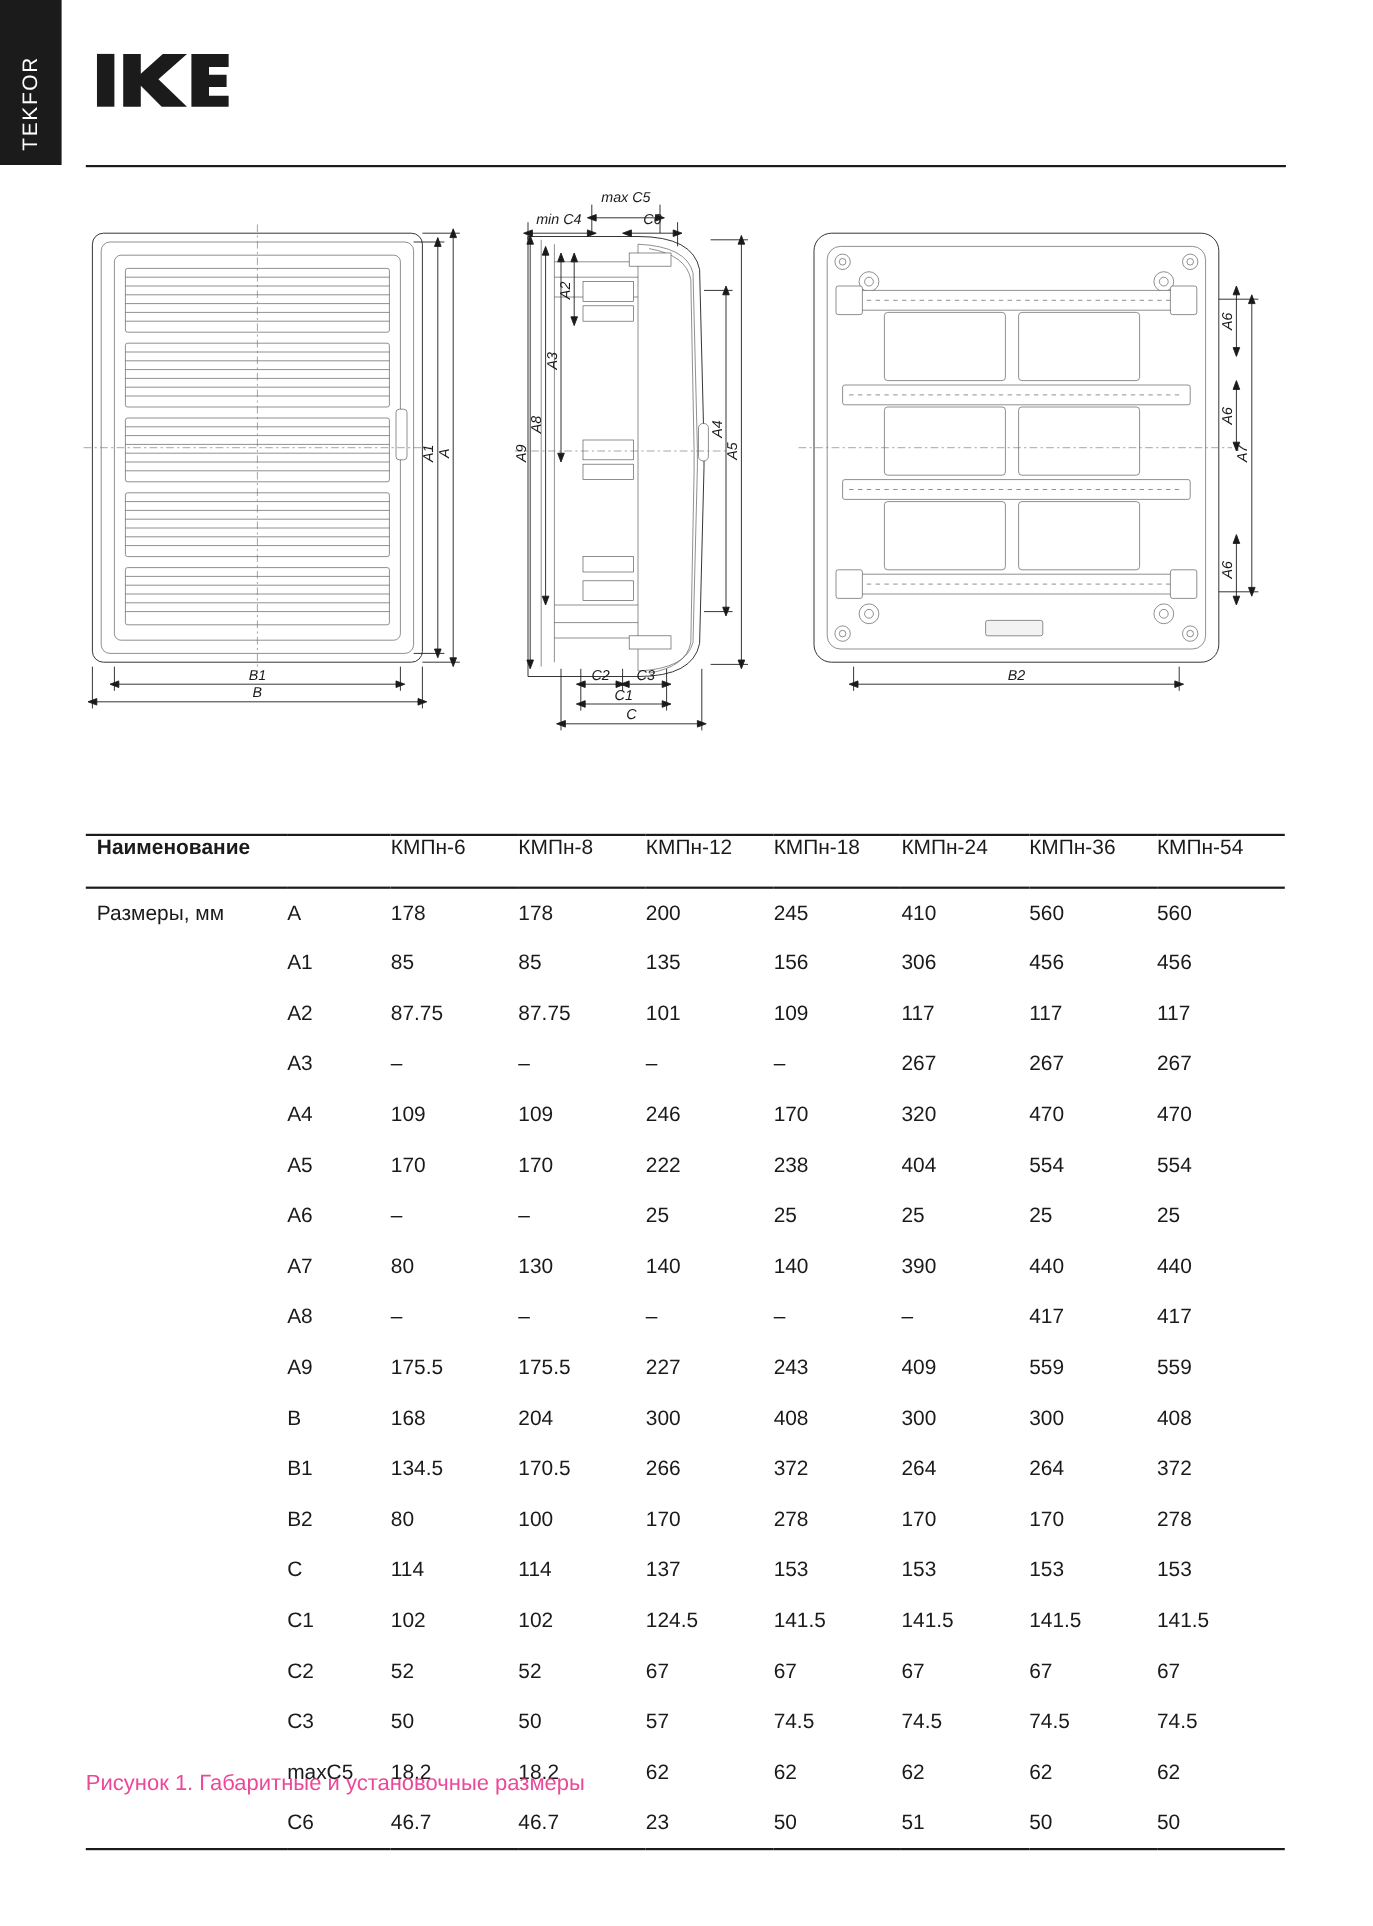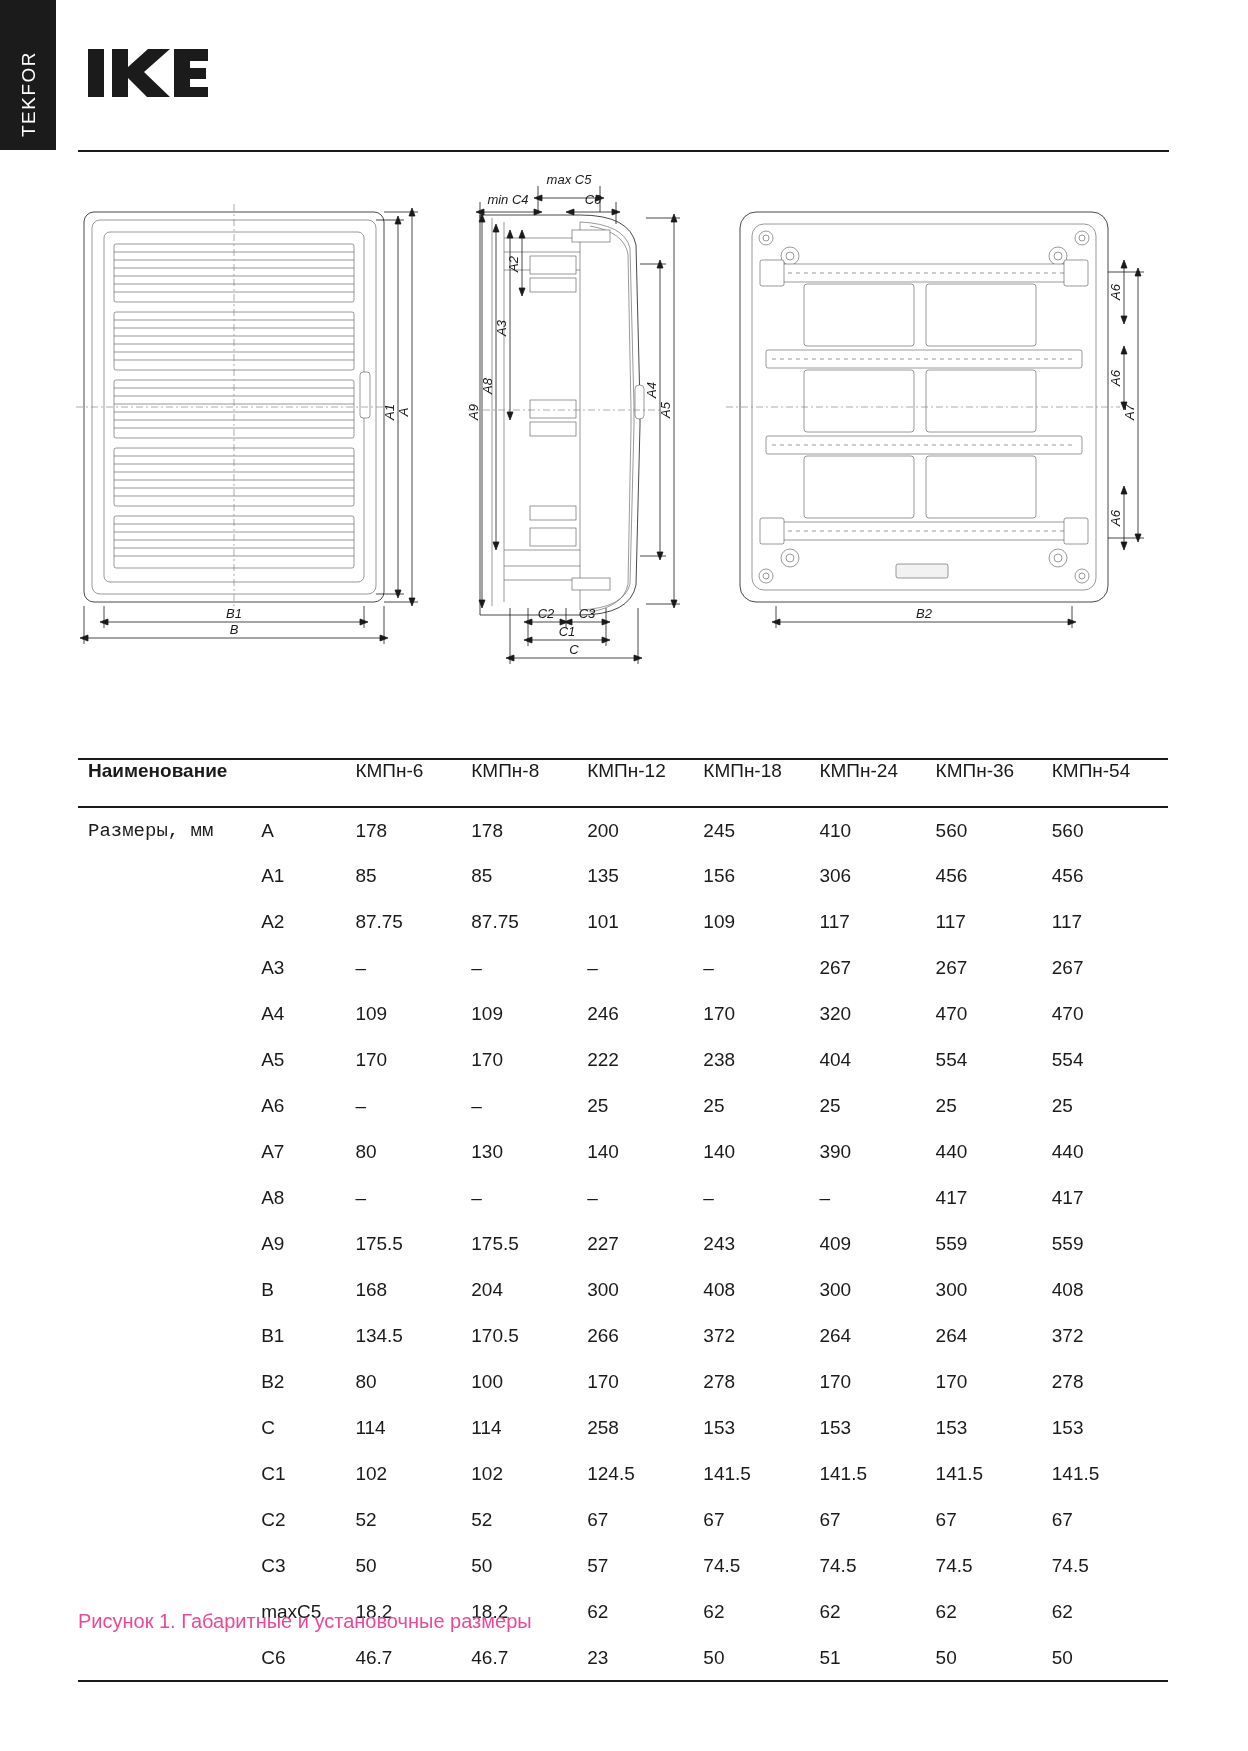--- a/index.html
+++ b/index.html
@@ -102,7 +102,7 @@
   .c-name  { width: 175px; padding-left: 10px !important; }
   .c-dim   { width: 95px; }
   .c-val   { width: 117px; }
-  .name-label { font-weight: bold; font-family: Liberation Mono, monospace; }
+  .name-label { font-weight: bold; }
   .hdr-row .c-val, .hdr-row .c-dim { font-weight: normal; }
 
   .caption {

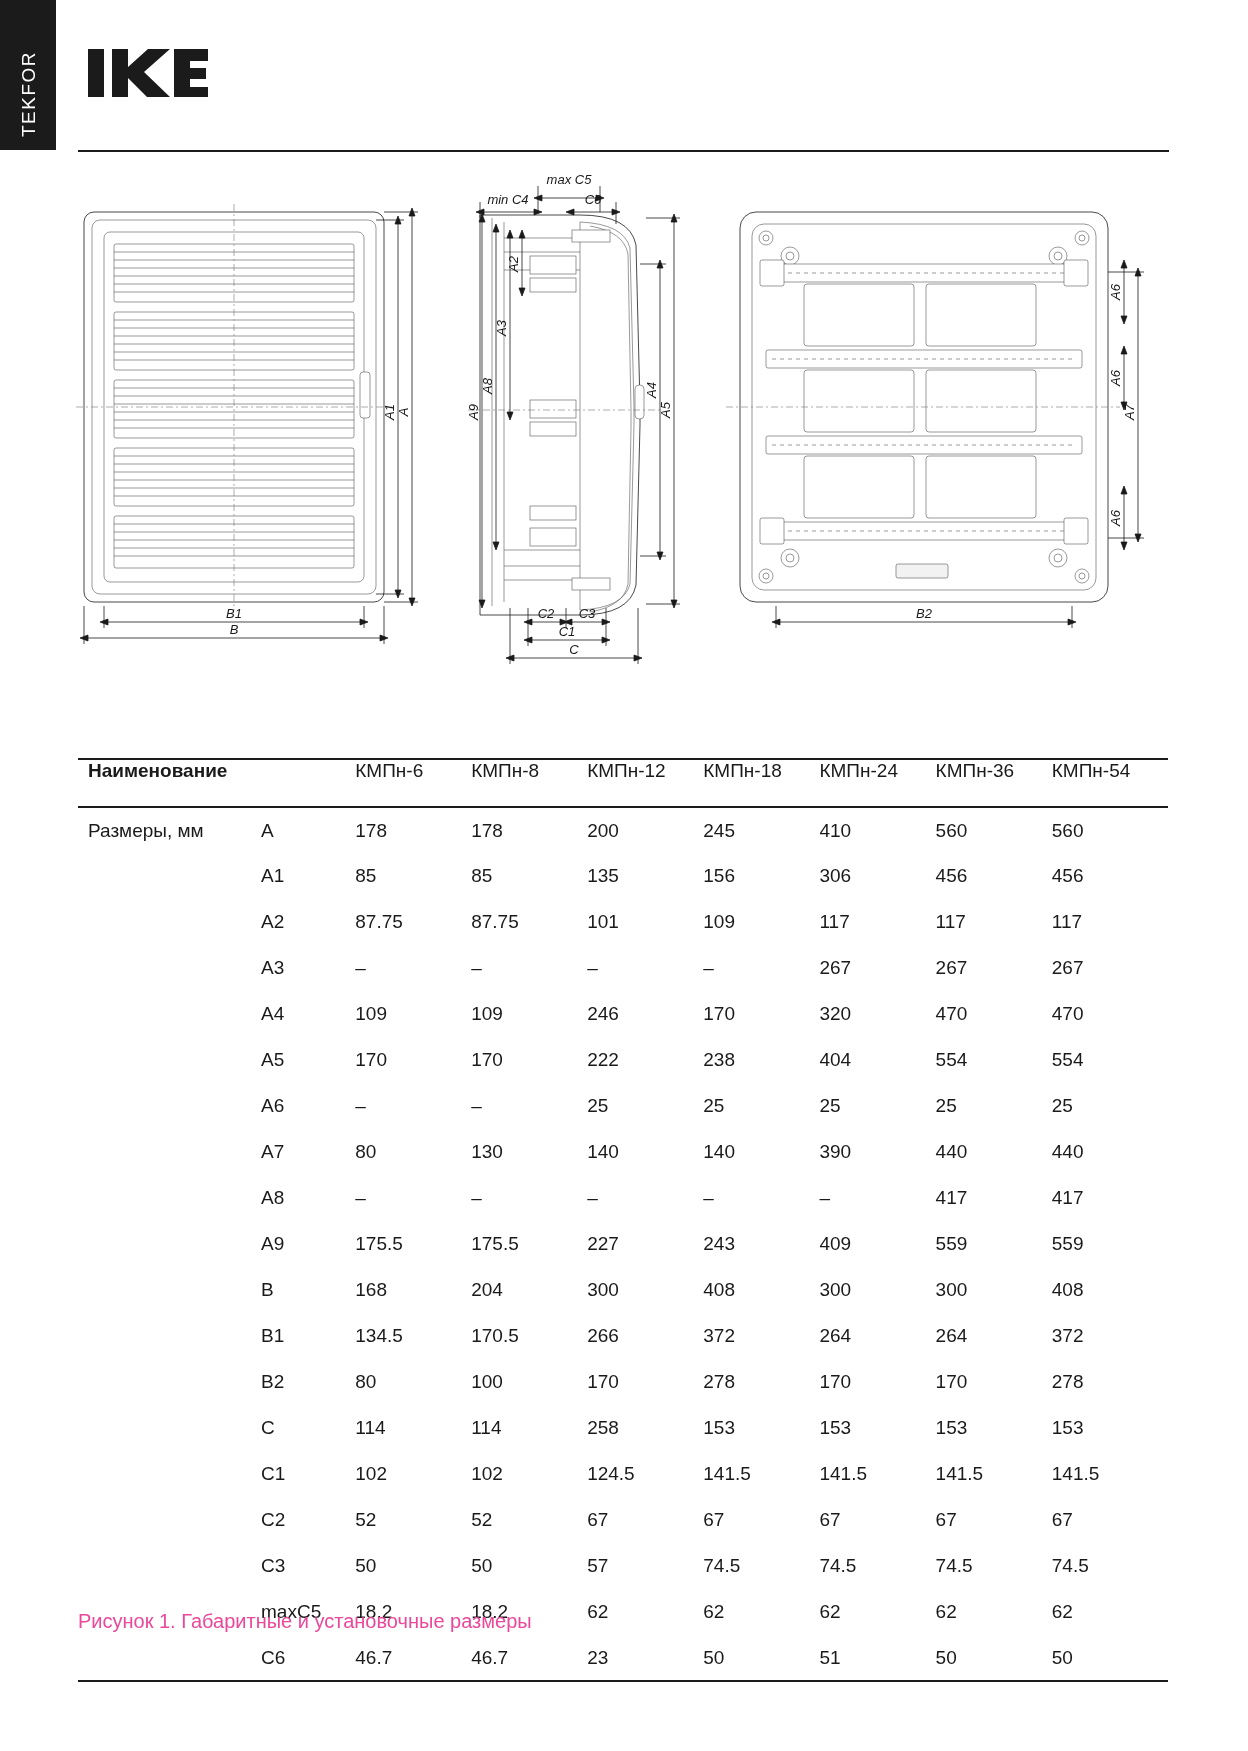--- a/index.html
+++ b/index.html
@@ -607,7 +607,7 @@
       <td class="c-dim">C</td>
       <td class="c-val">114</td>
       <td class="c-val">114</td>
-      <td class="c-val">258</td>
+      <td class="c-val">137</td>
       <td class="c-val">153</td>
       <td class="c-val">153</td>
       <td class="c-val">153</td>

